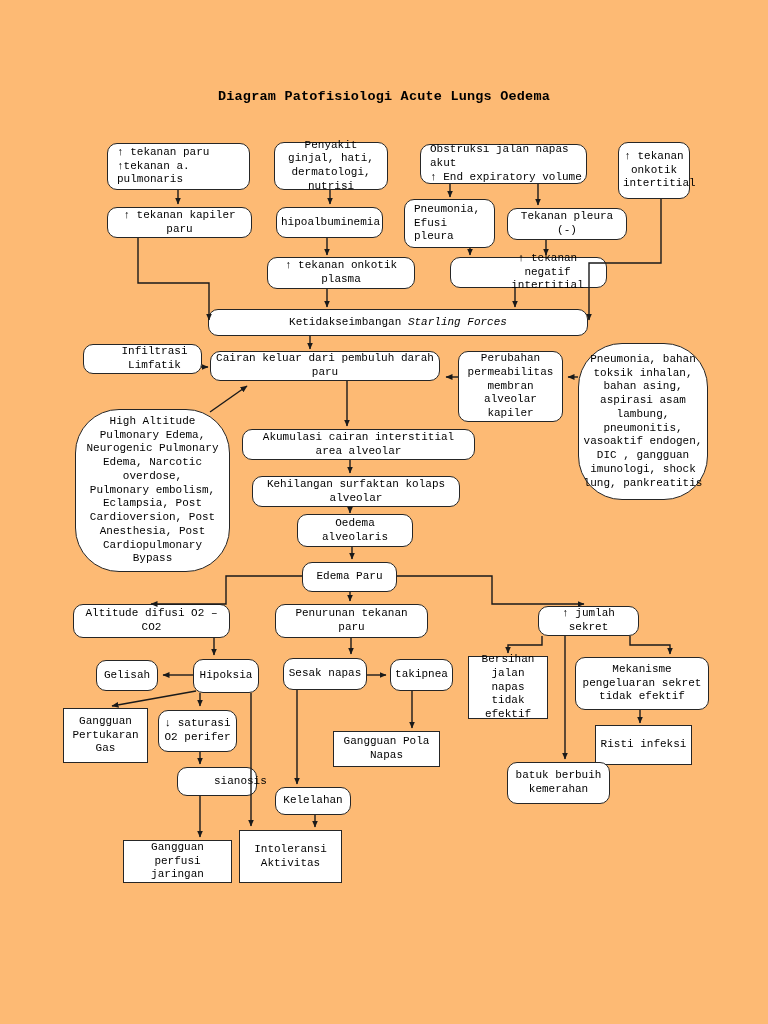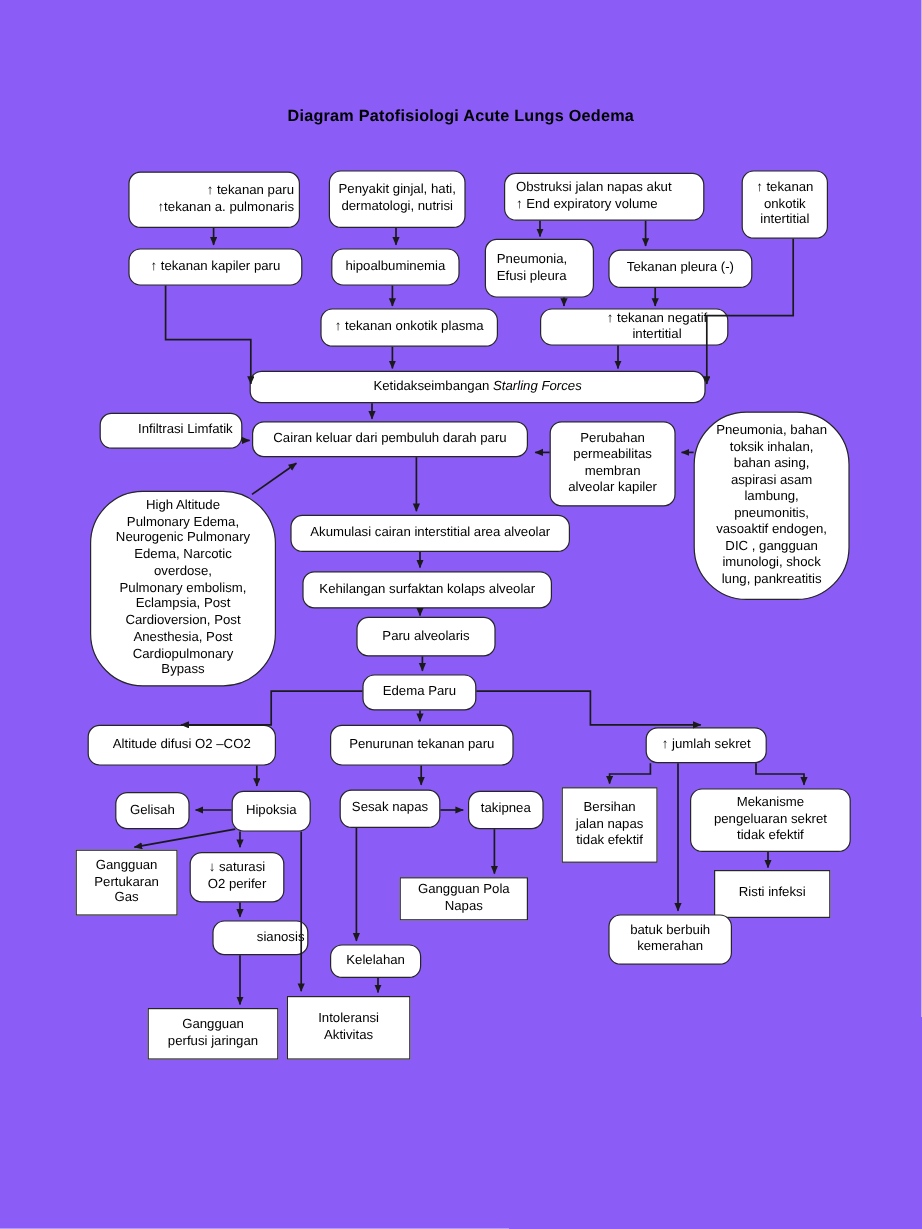--- a/index.html
+++ b/index.html
@@ -4,8 +4,8 @@
 <style>
   html,body{margin:0;padding:0;background:#ffffff;}
   #canvas{
-    position:relative;width:768px;height:1024px;background:#8b5cf6;overflow:hidden;
-    font-family:Liberation Sans, sans-serif;color:#000;
+    position:relative;width:768px;height:1024px;background:#fdba74;overflow:hidden;
+    font-family:Liberation Mono, monospace;color:#000;
   }
   #page-title{
     position:absolute;left:0;top:89px;width:768px;text-align:center;

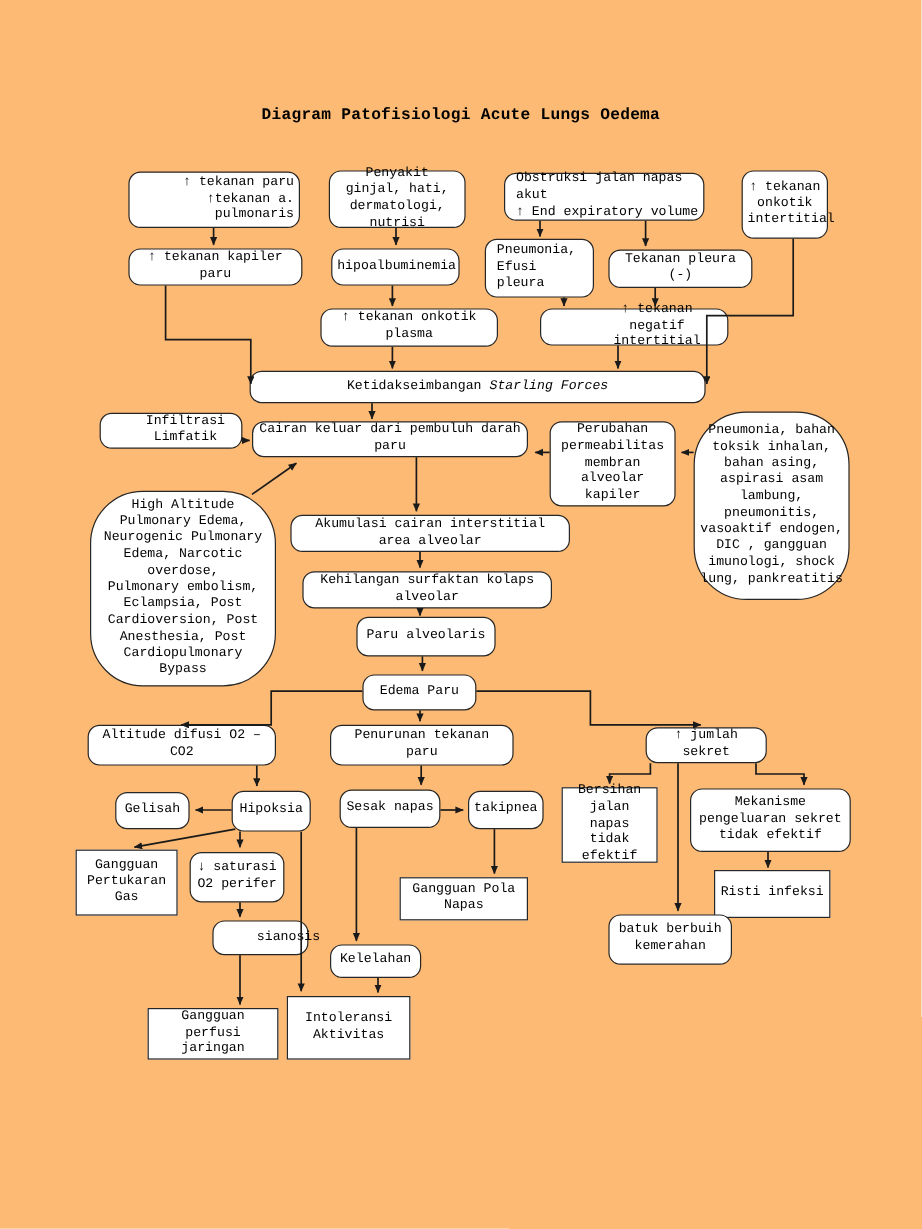--- a/index.html
+++ b/index.html
@@ -30,7 +30,7 @@
 <div id="canvas">
   <div id="page-title">Diagram Patofisiologi Acute Lungs Oedema</div>
   <div id="nodes-layer">
-      <div class="node rounded left" style="left: 107px; top: 143px; width: 143px; height: 47px; text-align: right;"><span>↑ tekanan paru
+      <div class="node rounded left" style="left: 107px; top: 143px; width: 143px; height: 47px;"><span>↑ tekanan paru
 ↑tekanan a. pulmonaris</span></div>
       <div class="node rounded" style="left: 274px; top: 142px; width: 114px; height: 48px;"><span>Penyakit ginjal, hati,
 dermatologi, nutrisi</span></div>

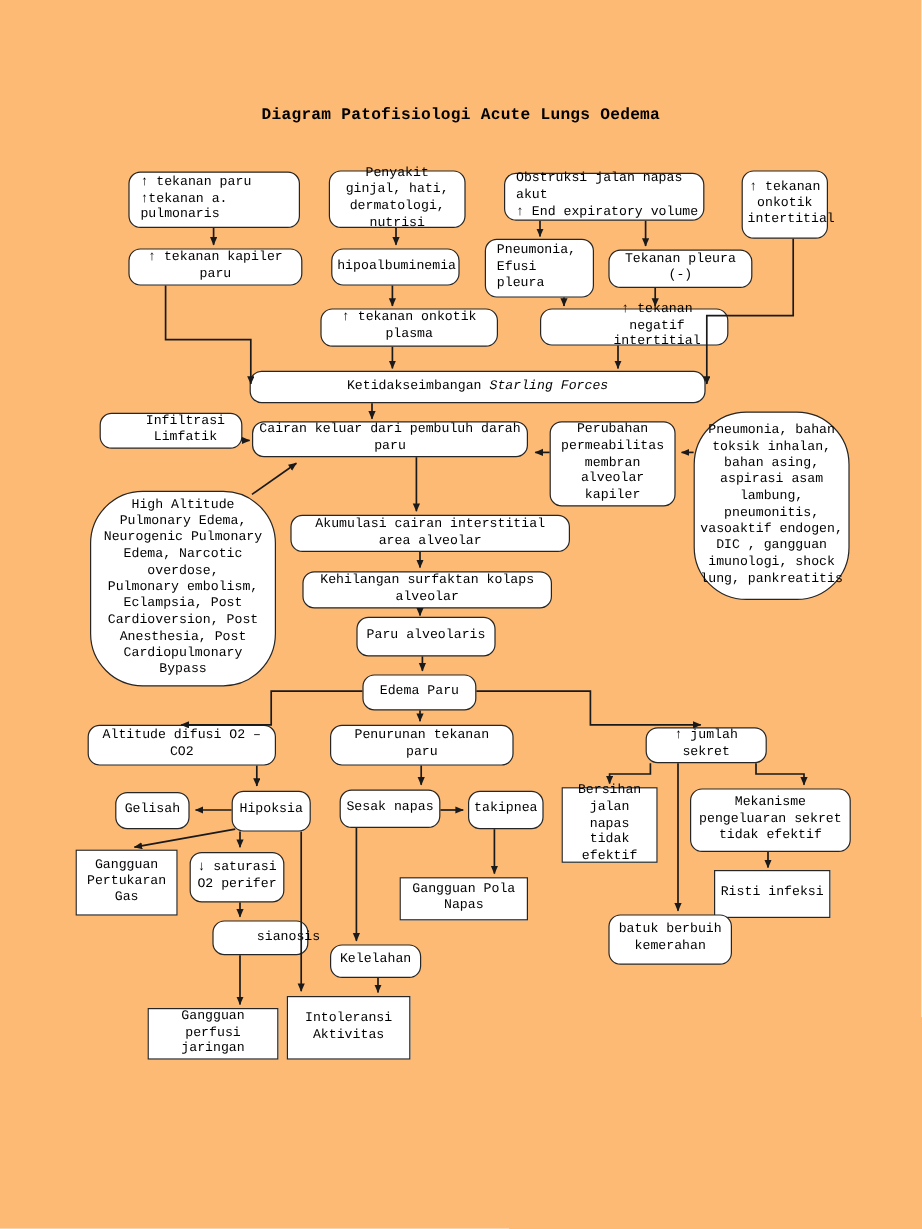--- a/index.html
+++ b/index.html
@@ -76,7 +76,7 @@
 Bypass</span></div>
       <div class="node rounded" style="left: 242px; top: 429px; width: 233px; height: 31px;"><span>Akumulasi cairan interstitial area alveolar</span></div>
       <div class="node rounded" style="left: 252px; top: 476px; width: 208px; height: 31px;"><span>Kehilangan surfaktan kolaps alveolar</span></div>
-      <div class="node rounded" style="left: 297px; top: 514px; width: 116px; height: 33px;"><span>Paru alveolaris</span></div>
+      <div class="node rounded" style="left: 297px; top: 514px; width: 116px; height: 33px;"><span>Oedema alveolaris</span></div>
       <div class="node rounded" style="left: 302px; top: 562px; width: 95px; height: 30px;"><span>Edema Paru</span></div>
       <div class="node rounded" style="left: 73px; top: 604px; width: 157px; height: 34px;"><span>Altitude difusi O2 –CO2</span></div>
       <div class="node rounded" style="left: 275px; top: 604px; width: 153px; height: 34px;"><span>Penurunan tekanan paru</span></div>

